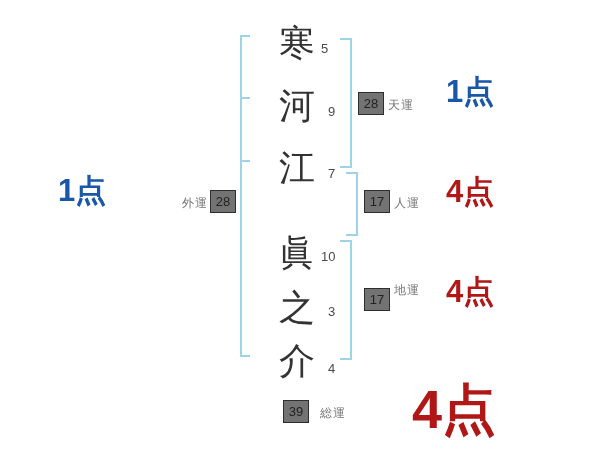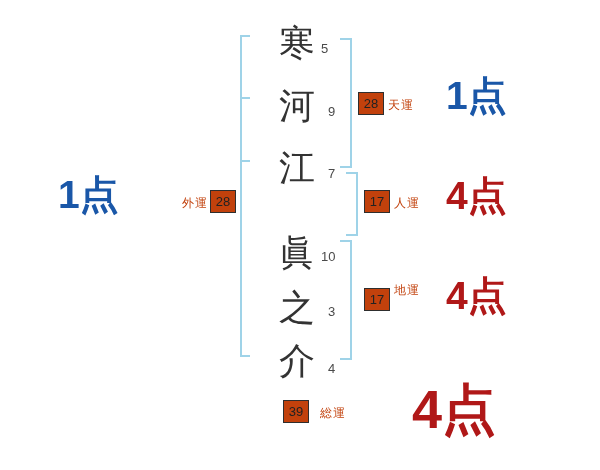--- a/index.html
+++ b/index.html
@@ -39,7 +39,7 @@
     width: 24px;
     height: 21px;
     border: 1.5px solid #2e2e2e;
-    background: #c2410c;
+    background: #737373;
     display: flex;
     align-items: center;
     justify-content: center;

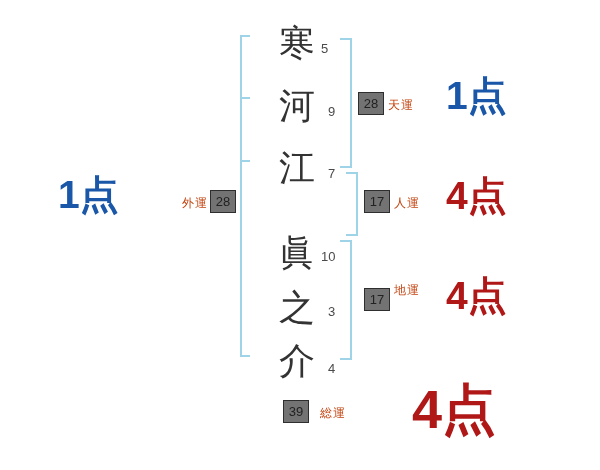--- a/index.html
+++ b/index.html
@@ -49,7 +49,7 @@
   .flabel {
     position: absolute;
     font-size: 12px;
-    color: #c2410c;
+    color: #737373;
     letter-spacing: 1px;
   }
   .score {

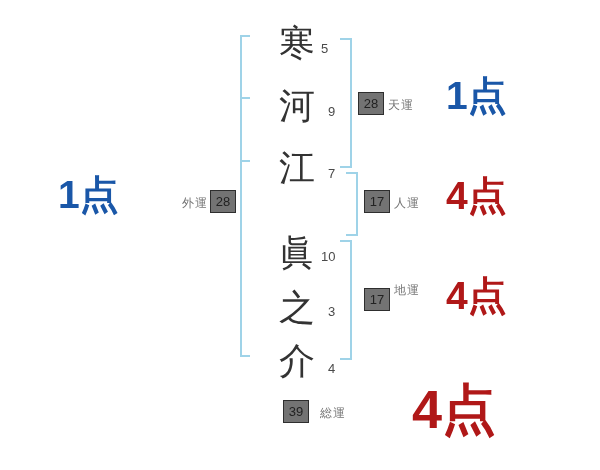--- a/index.html
+++ b/index.html
@@ -55,7 +55,7 @@
   .score {
     position: absolute;
     font-weight: bold;
-    font-size: 39px;
+    font-size: 31px;
     line-height: 1;
   }
   .score.blue { color: var(--score-good, #1a57a8); }

